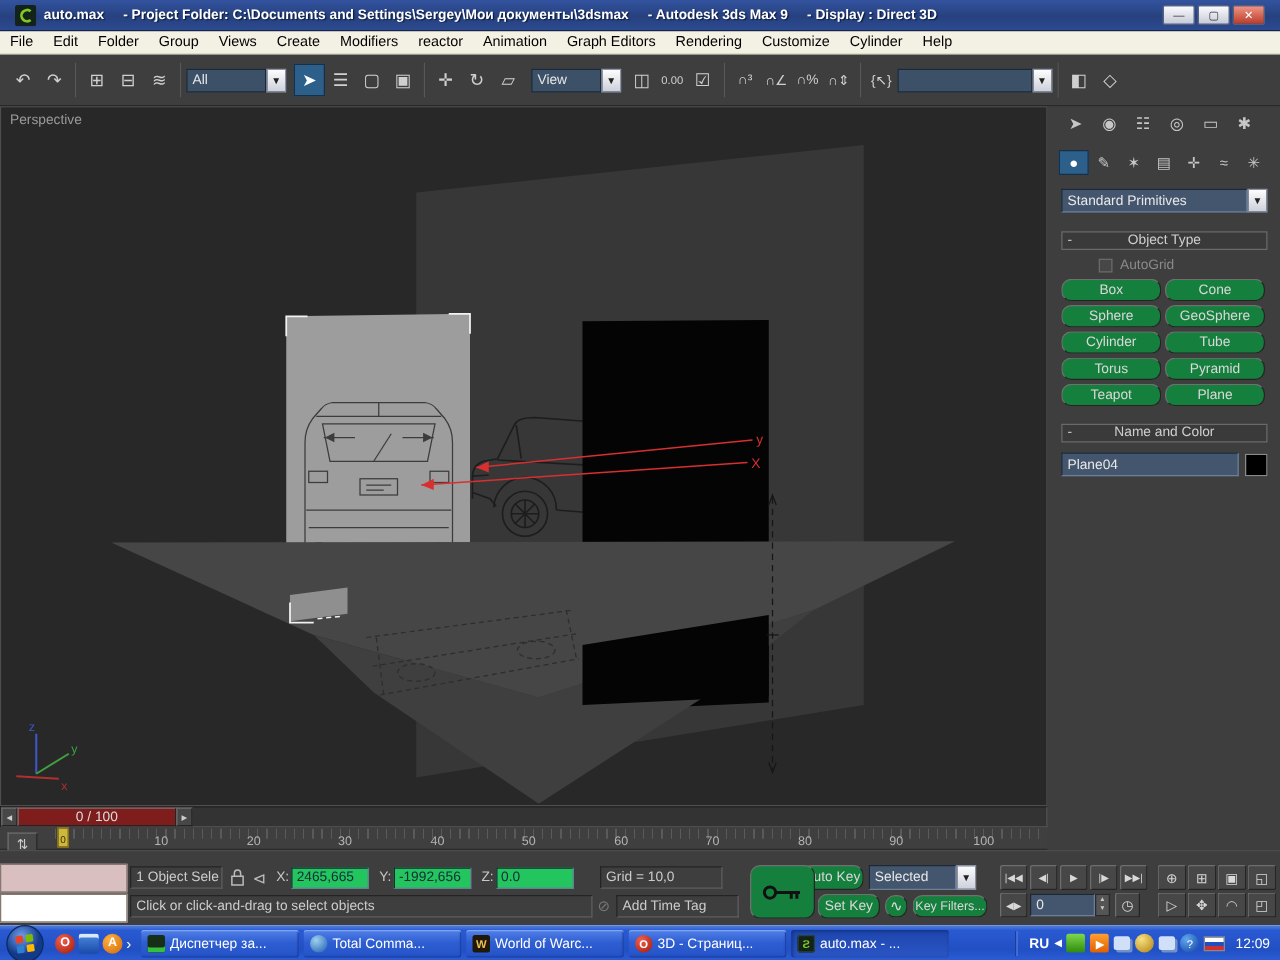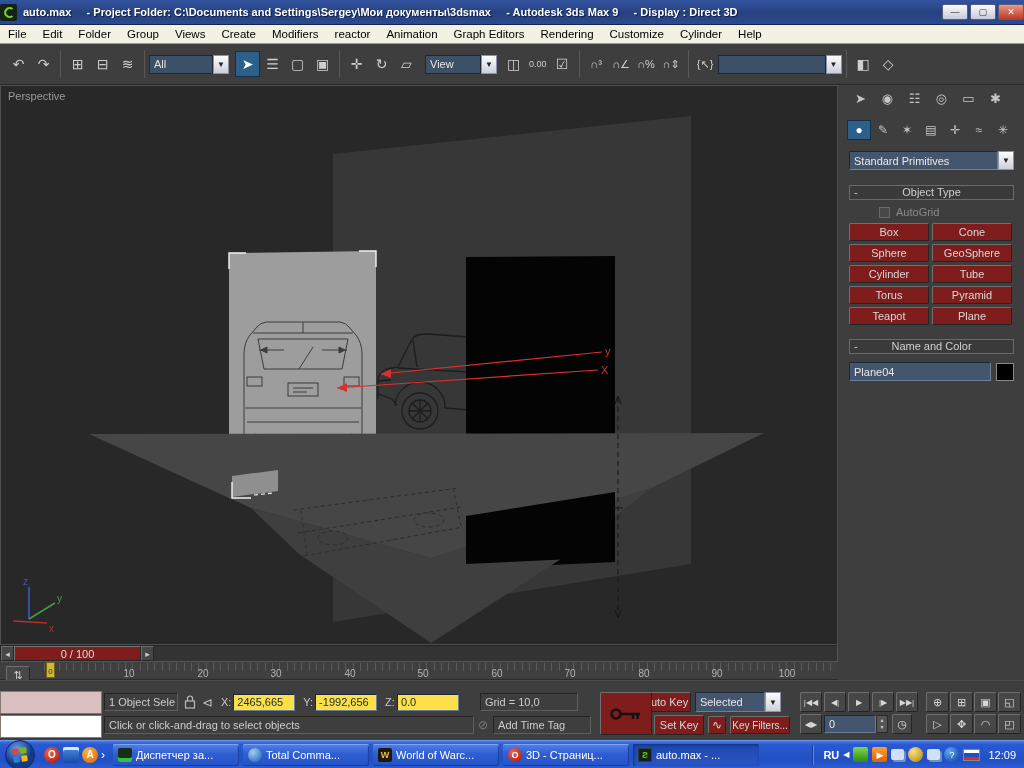--- a/index.html
+++ b/index.html
@@ -10,7 +10,7 @@
   
   #titlebar{left:0;top:0;width:1024px;height:25px;
     background:linear-gradient(180deg,#33539f 0%,#27417f 55%,#2c4a90 100%);
-    display:flex;align-items:center;padding:0 0;border-bottom:1px solid #14244e}
+    display:flex;align-items:center;padding:0 12px;border-bottom:1px solid #14244e}
   #titlebar .ttext{color:#fff;font-size:11px;font-weight:bold;white-space:pre;
     text-shadow:1px 1px 1px #0b1a3c;margin-left:6px;overflow:hidden;flex:1}
   .wbtn{width:26px;height:16px;border-radius:2px;border:1px solid #55607e;

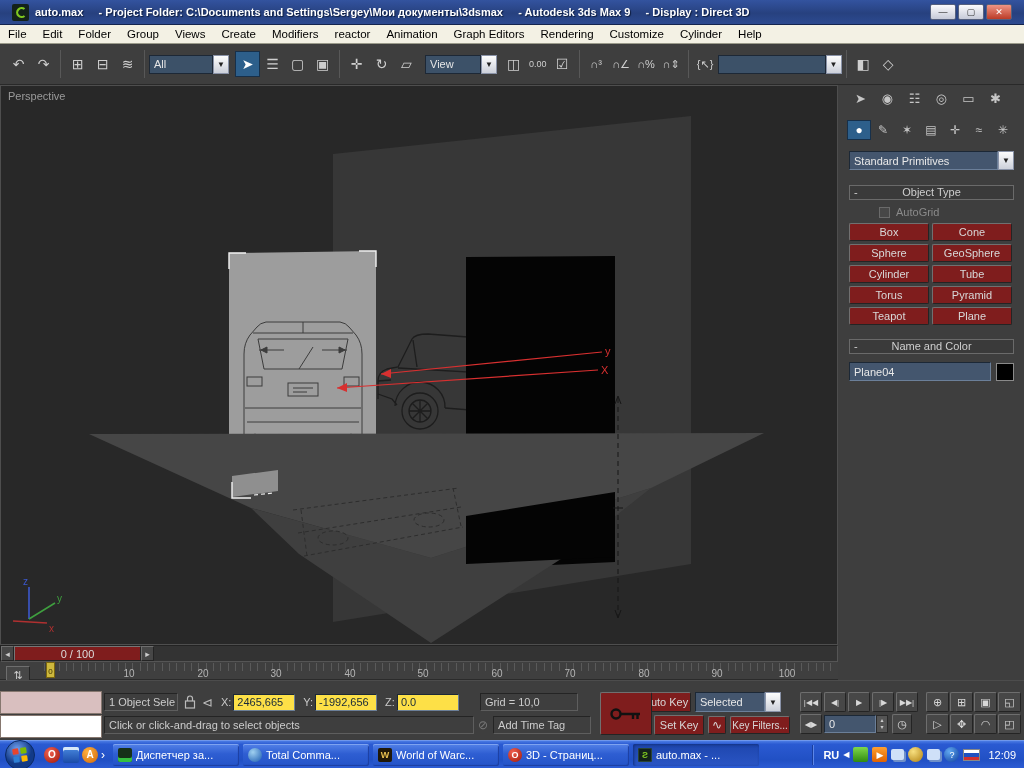--- a/index.html
+++ b/index.html
@@ -49,8 +49,8 @@
   .rollhead{position:relative;margin:0 10px 0 2px;height:15px;background:#3a3a3a;
     border:1px solid #6a6a6a;color:#cfcfcf;font-size:11px;text-align:center;line-height:13px}
   .rollhead .minus{position:absolute;left:4px;top:0}
-  .pbtn{background:#7f1d1d;border:1px solid;border-color:#707070 #242424 #242424 #707070;
-    color:#d8d8d8;font-size:11px;display:flex;align-items:center;justify-content:center;border-radius:2px}
+  .pbtn{background:#15803d;border:1px solid;border-color:#707070 #242424 #242424 #707070;
+    color:#d8d8d8;font-size:11px;display:flex;align-items:center;justify-content:center;border-radius:8px}
   #objgrid{display:grid;grid-template-columns:80px 80px;grid-gap:3px;margin:5px 0 0 2px}
   #objgrid .pbtn{height:18px}
   .bluefld{background:#44566e;border:1px solid;border-color:#1c2836 #6b7f99 #6b7f99 #1c2836;

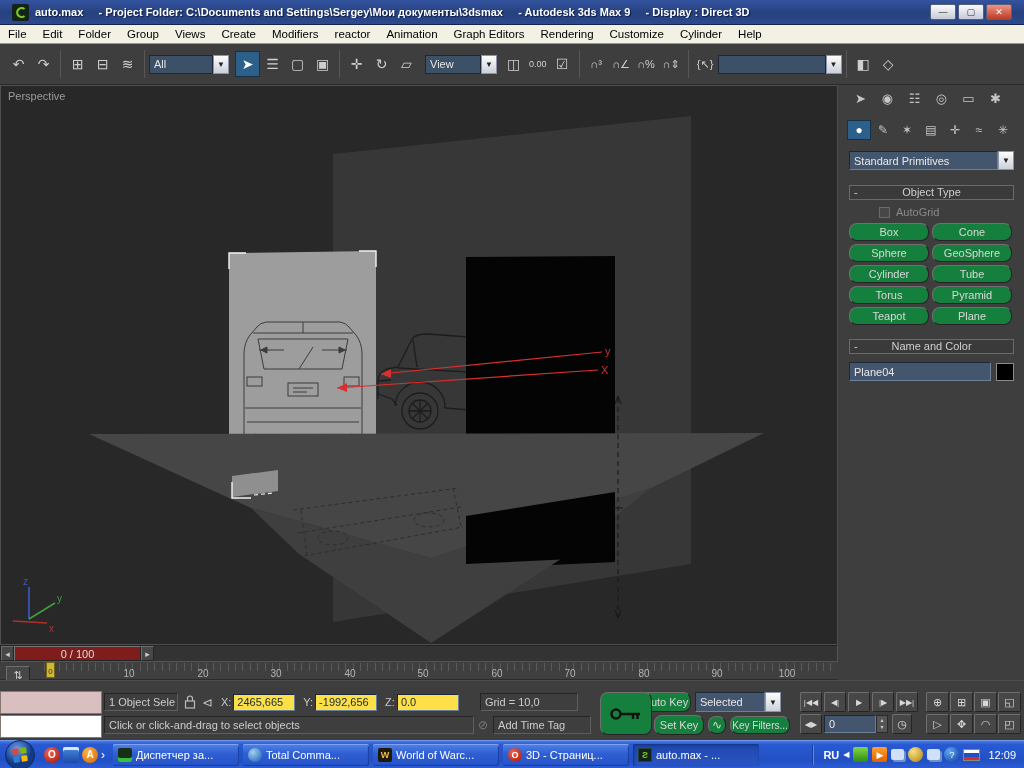--- a/index.html
+++ b/index.html
@@ -79,7 +79,7 @@
   .lbox{background:#d9bfbf;border:1px solid #86776f}
   .inset{background:#3e3e3e;border:1px solid;border-color:#242424 #5e5e5e #5e5e5e #242424;
     color:#ccc;font-size:11px;display:flex;align-items:center;padding:0 4px;white-space:nowrap;overflow:hidden}
-  .cfld{background:#fde047;border:1px solid;border-color:#1c2836 #6b7f99 #6b7f99 #1c2836;
+  .cfld{background:#22c55e;border:1px solid;border-color:#1c2836 #6b7f99 #6b7f99 #1c2836;
     color:#16283a;font-size:11px;display:flex;align-items:center;padding:0 3px;overflow:hidden}
   .srow{position:absolute;left:104px;display:flex;align-items:center;height:20px}
   .slabel{color:#c8c8c8;font-size:11px;margin:0 2px 0 8px}

